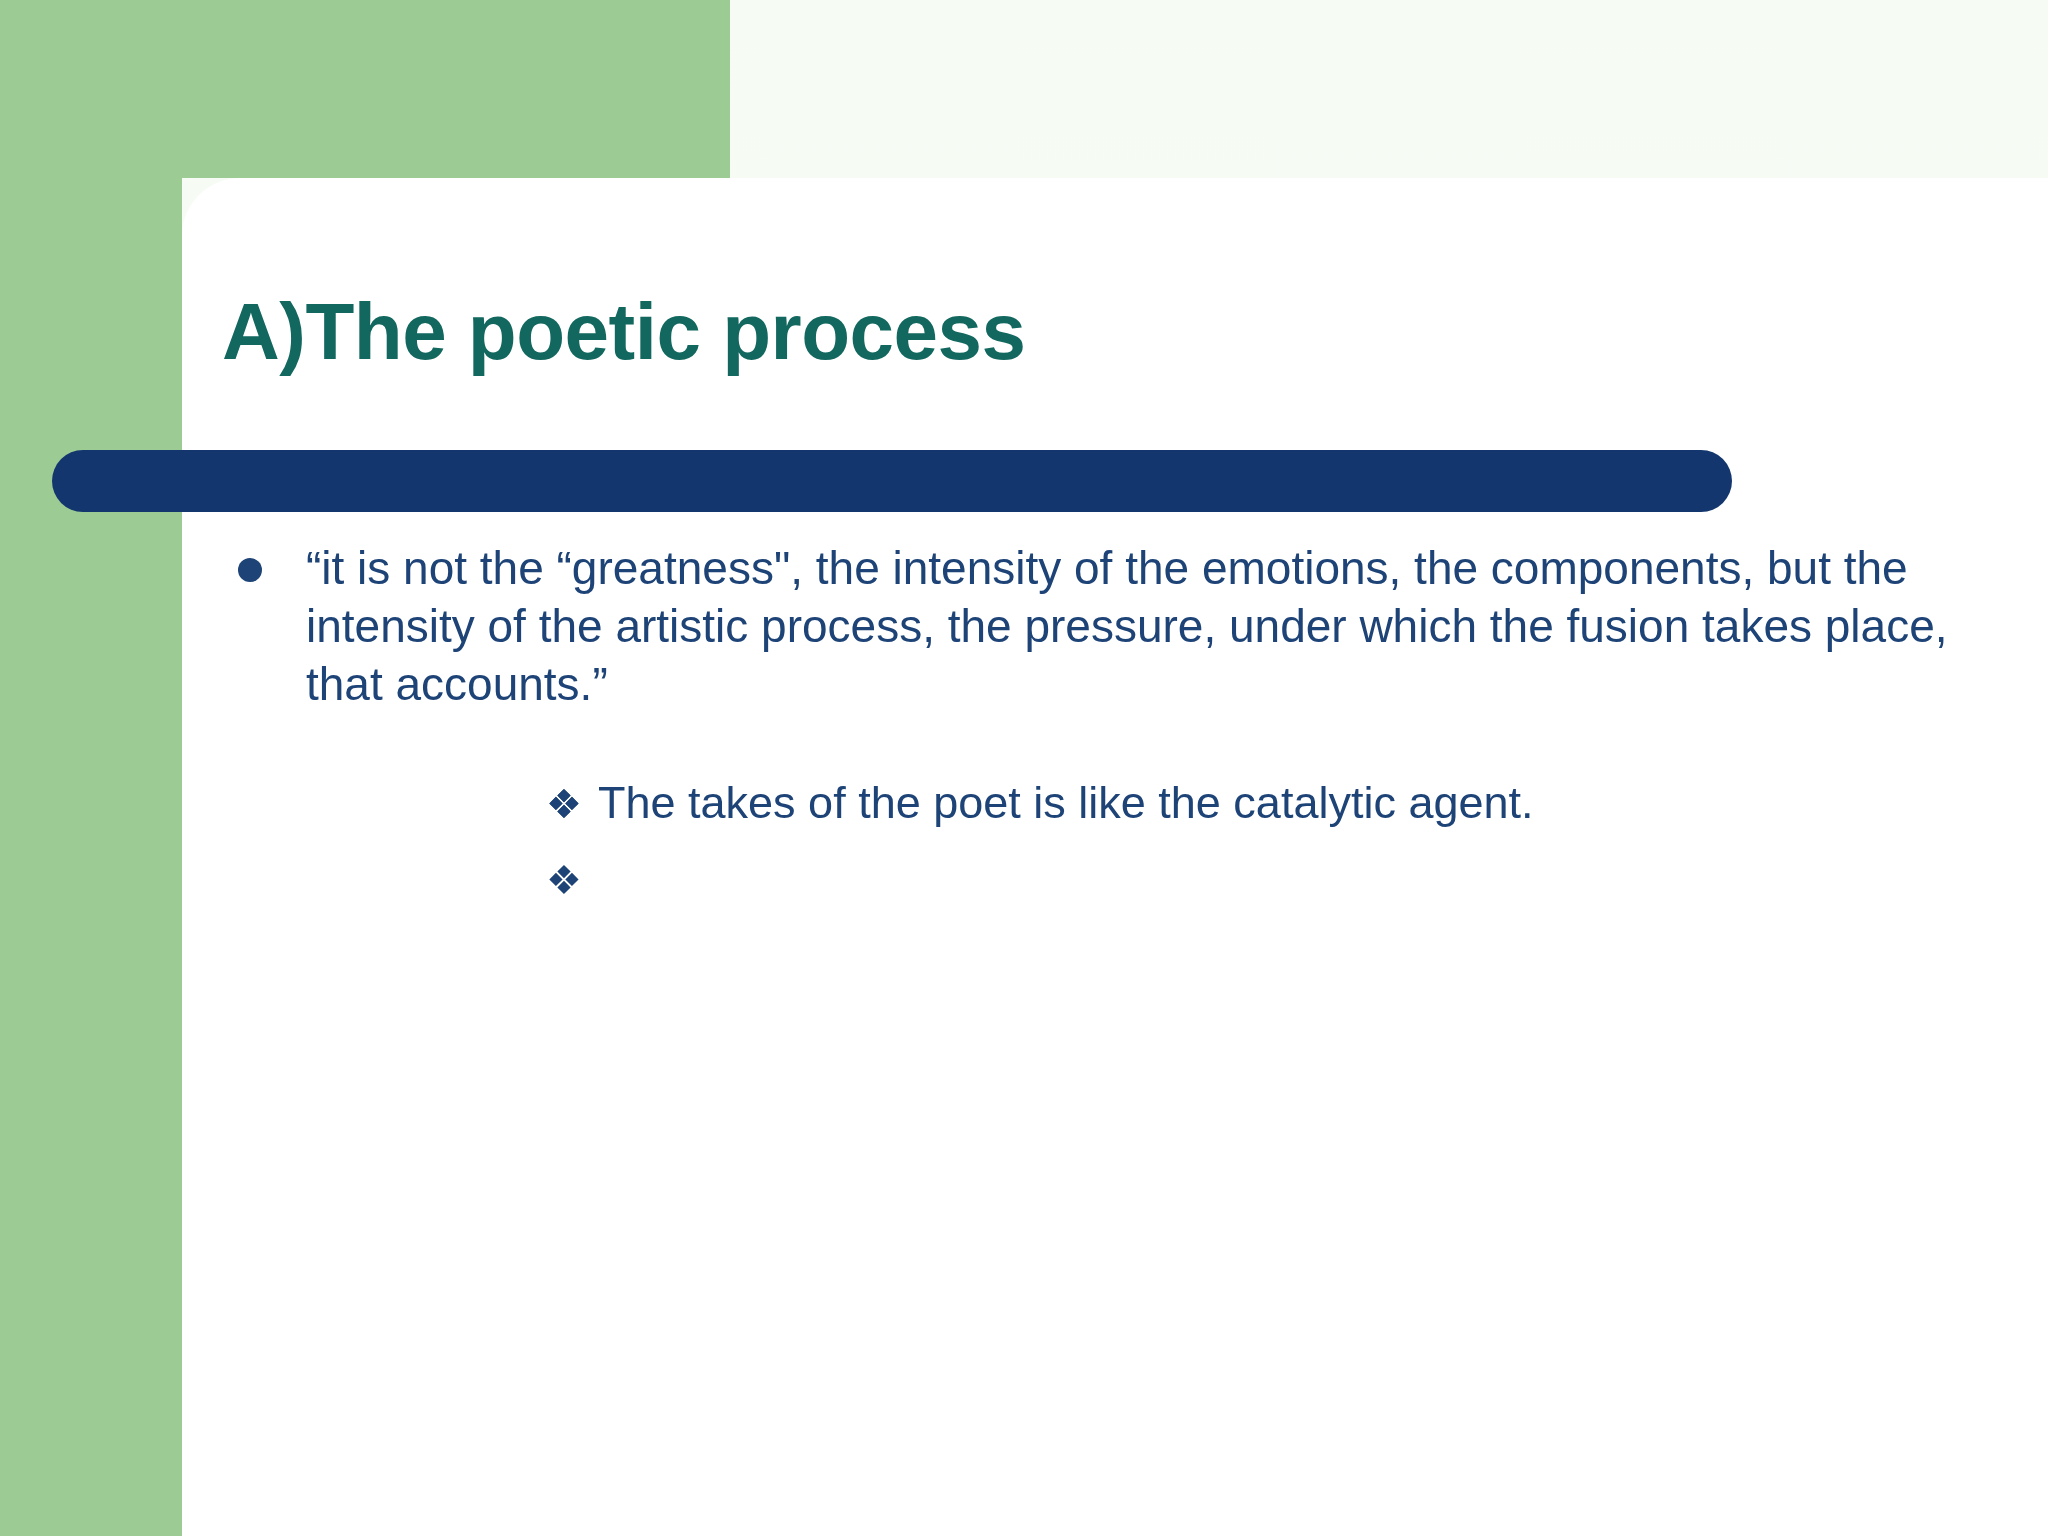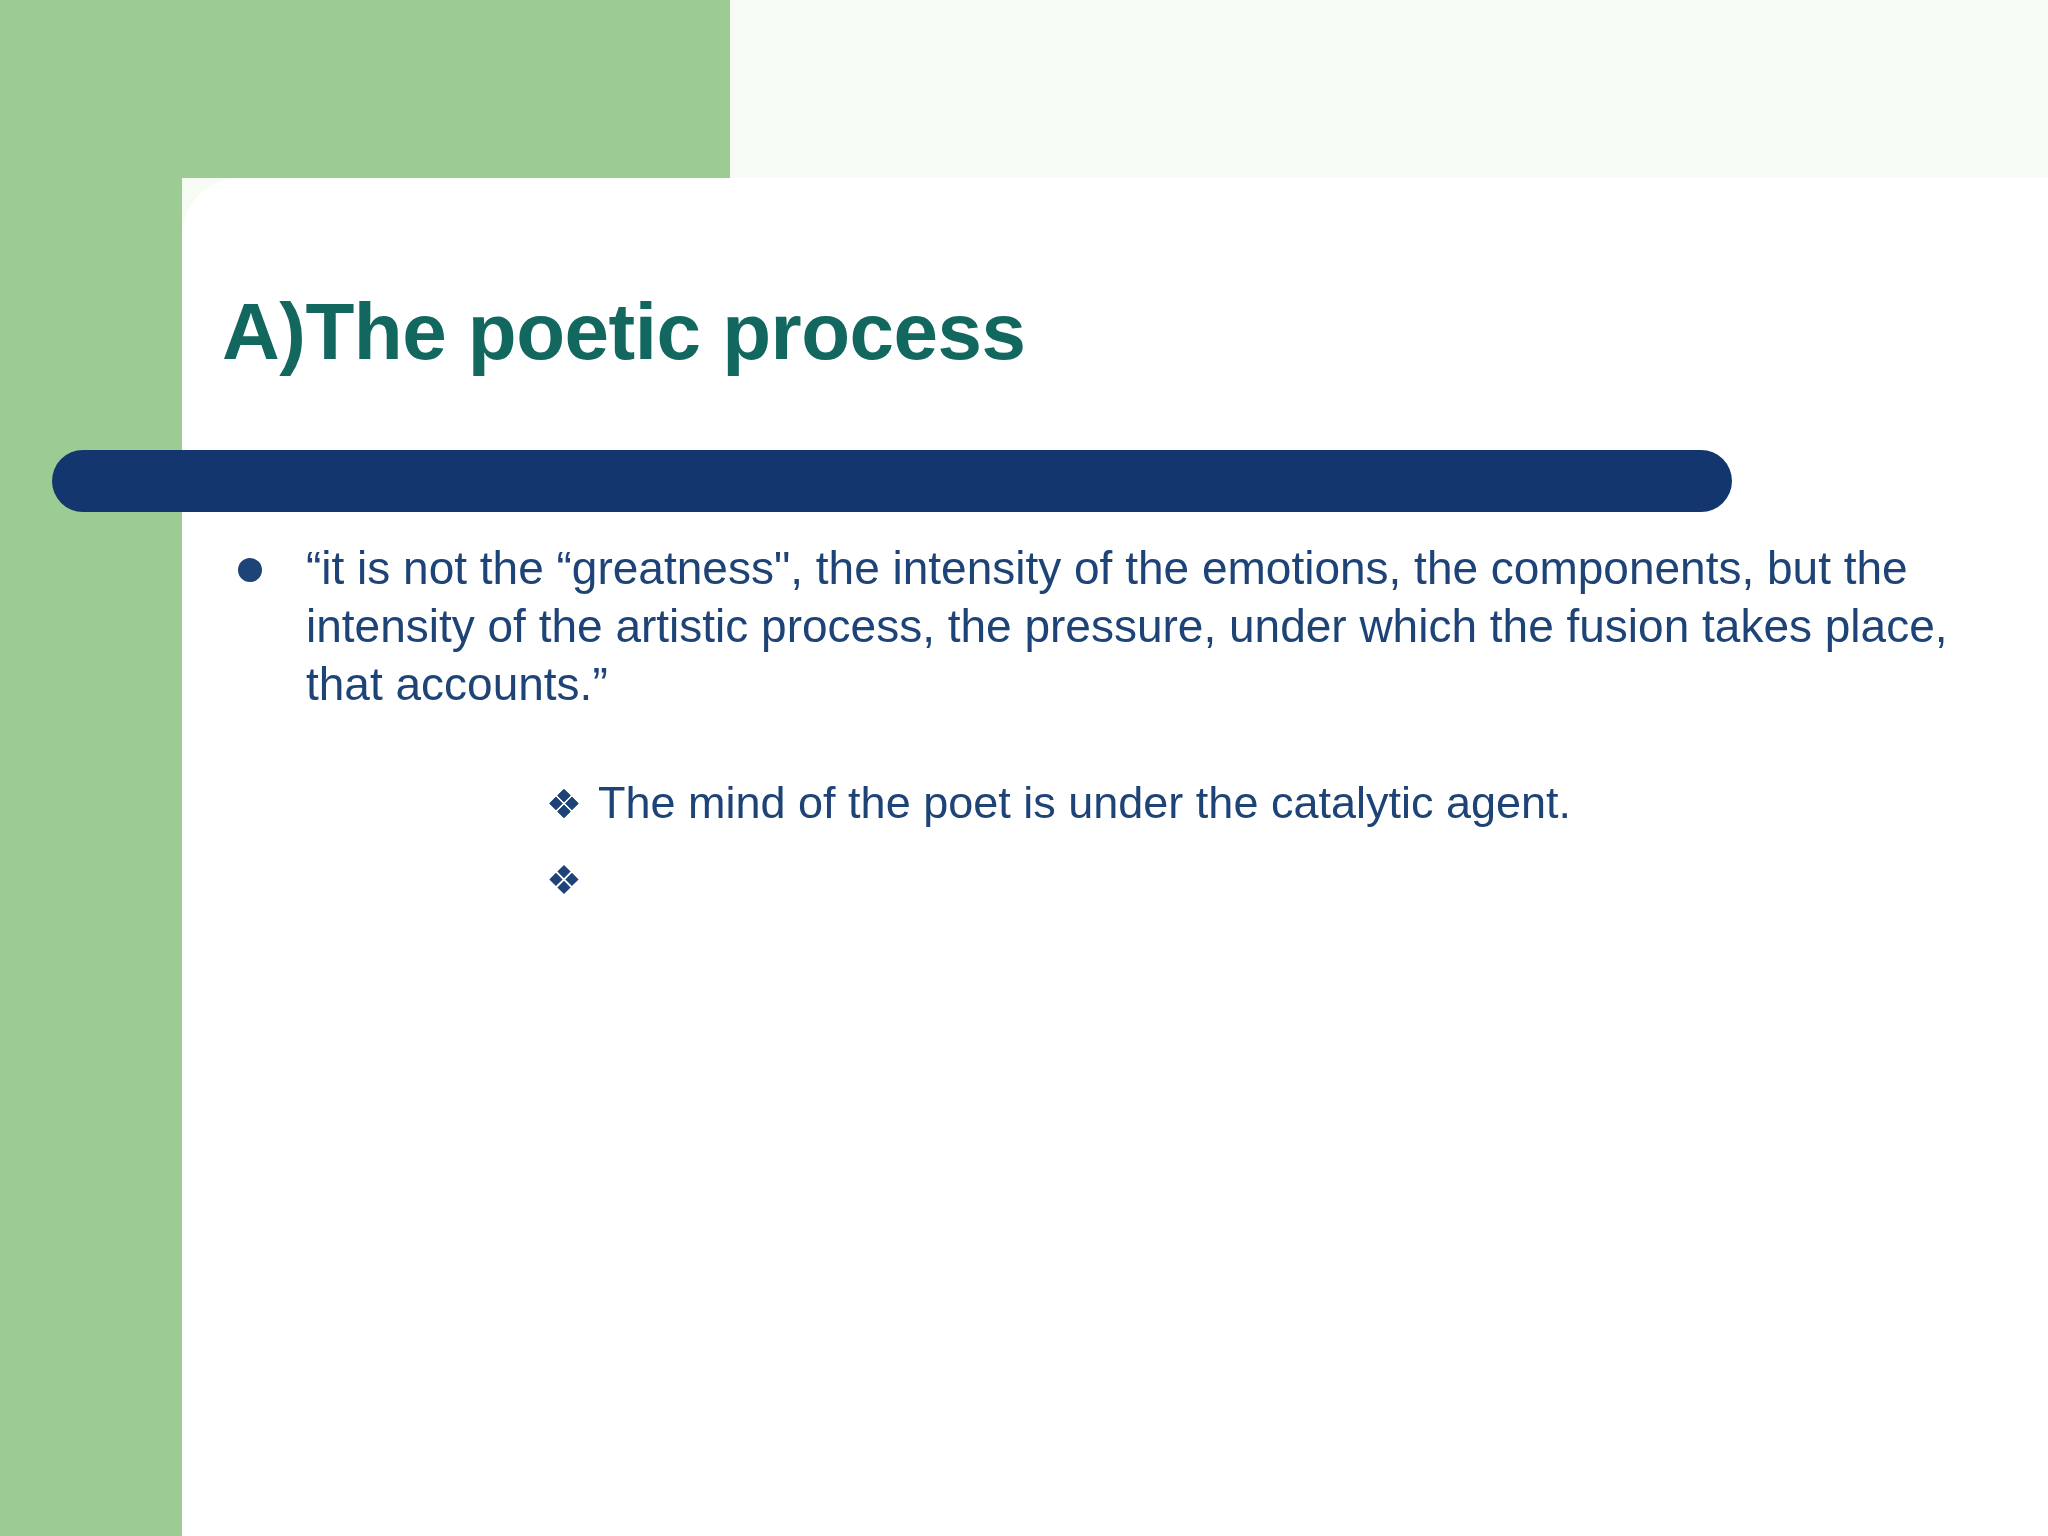--- a/index.html
+++ b/index.html
@@ -159,7 +159,7 @@
       </div>
       <div class="level2">
         <span class="bullet-diamond">❖</span>
-        <span>The mind of the poet is under the catalytic agent.</span>
+        <span>The takes of the poet is like the catalytic agent.</span>
       </div>
       <div class="level2">
         <span class="bullet-diamond">❖</span>

